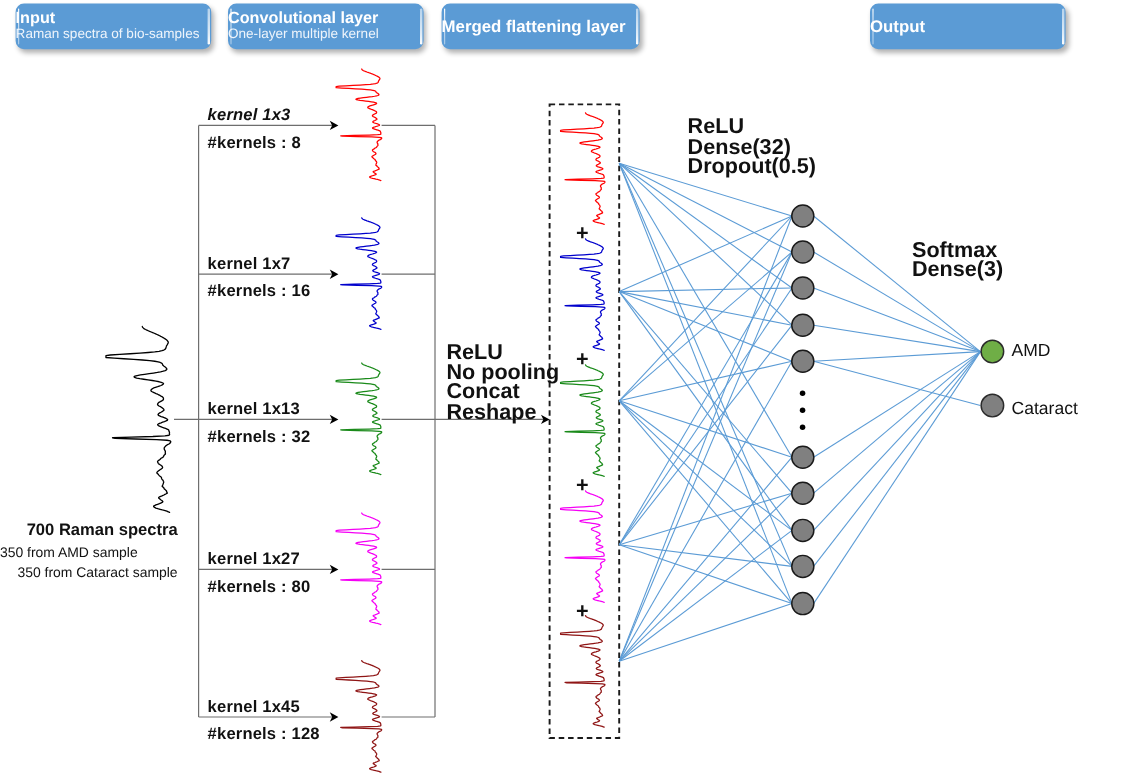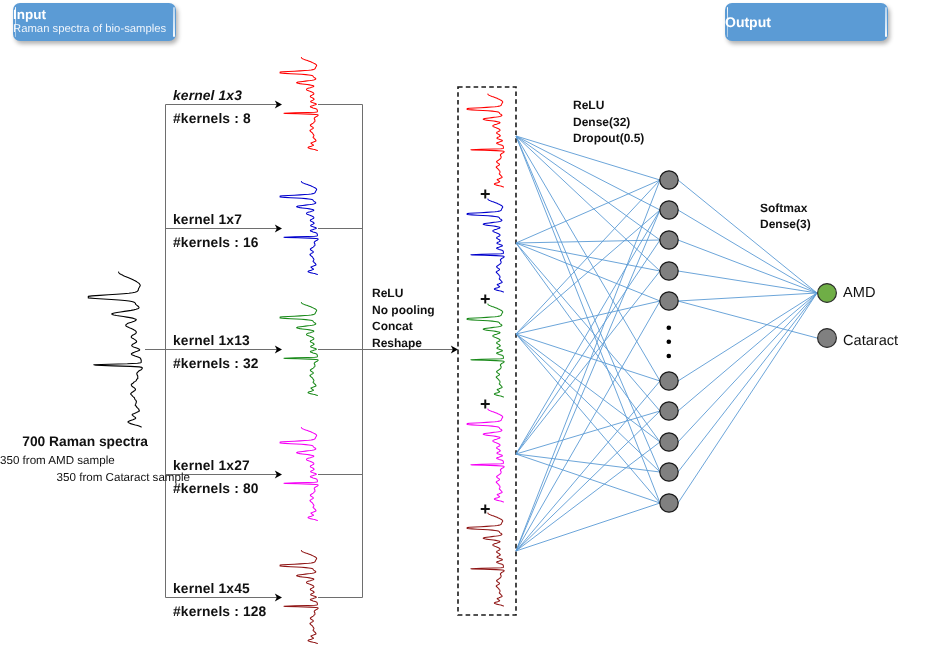--- a/index.html
+++ b/index.html
@@ -141,6 +141,10 @@
       <div class="s">Raman spectra of bio-samples</div>
     </div>
 
+    <div class="hdrbox two" style="left:190px;width:163px;">
+      <div class="t">Convolutional layer</div>
+      <div class="s">One-layer multiple kernel</div>
+    </div>
 
 
 

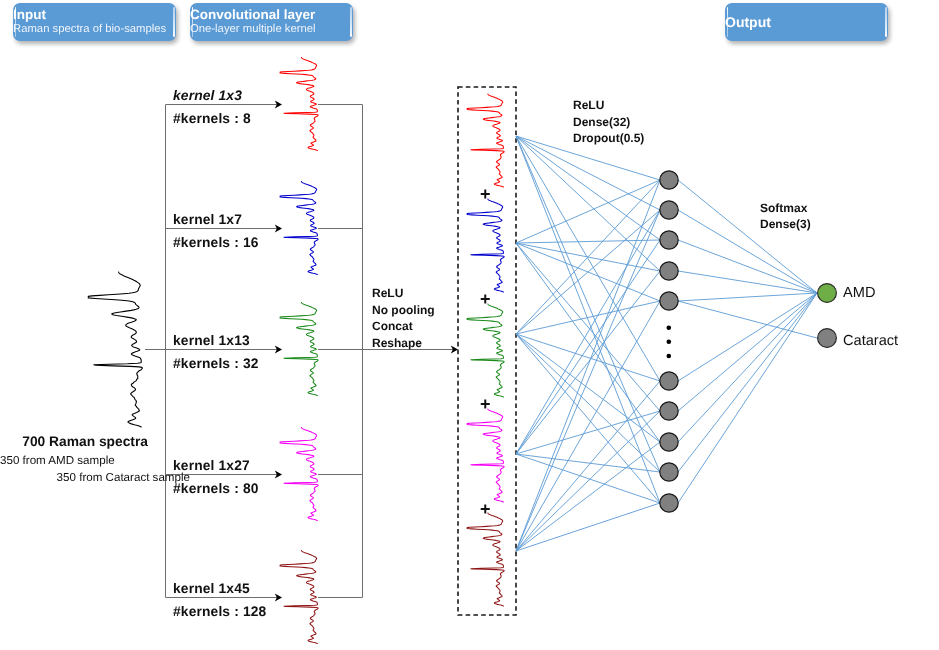--- a/index.html
+++ b/index.html
@@ -146,6 +146,9 @@
       <div class="s">One-layer multiple kernel</div>
     </div>
 
+    <div class="hdrbox one" style="left:368px;width:165px;">
+      <div class="t">Merged flattening layer</div>
+    </div>
 
 
     <div class="hdrbox one" style="left:725px;width:163px;">

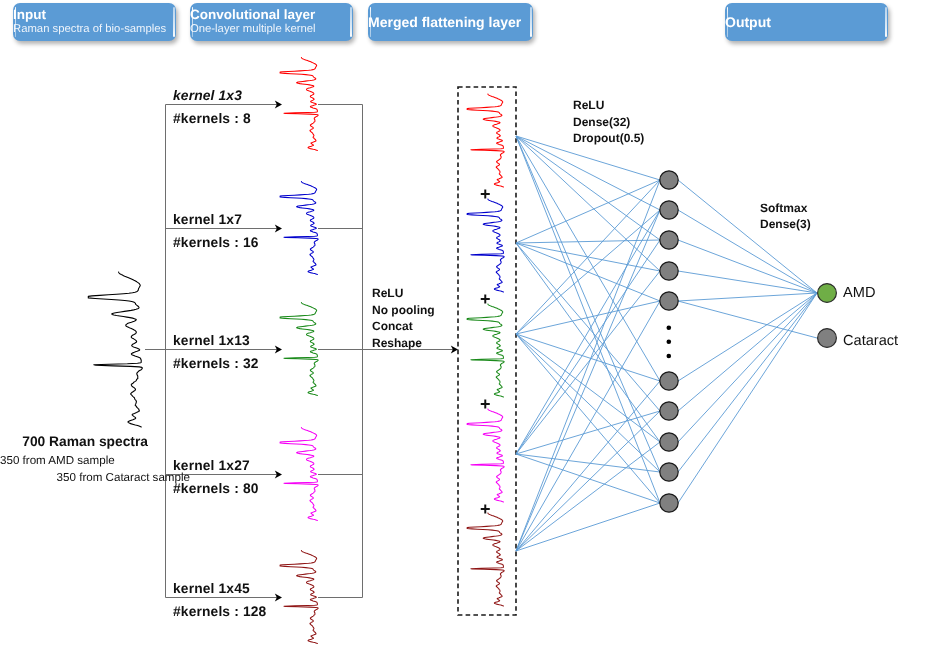--- a/index.html
+++ b/index.html
@@ -33,7 +33,7 @@
   
   .lbl{position:absolute;white-space:nowrap;color:#111111;}
   .krn{font-size:13.8px;font-weight:bold;letter-spacing:0.15px;}
-  .note{font-size:12px;font-weight:bold;line-height:16.5px;}
+  .note{font-size:18px;font-weight:bold;line-height:16.5px;}
   .capmain{font-size:13.8px;font-weight:bold;}
   .capsub{font-size:11.6px;}
   .clslbl{font-size:14.6px;font-weight:normal;}

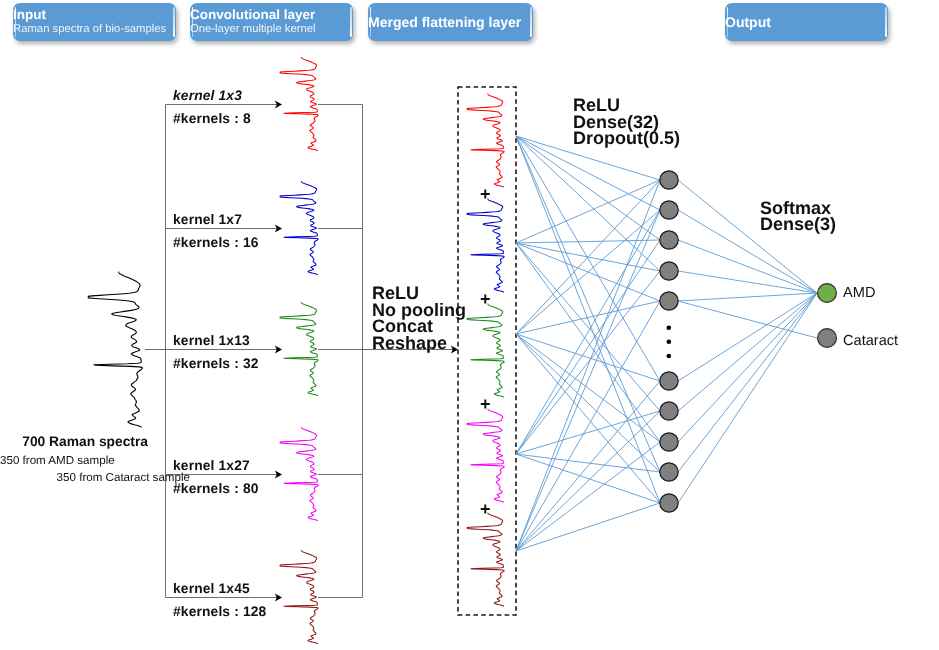--- a/index.html
+++ b/index.html
@@ -168,7 +168,7 @@
 
     <div class="lbl capmain" style="left:0px;width:148px;text-align:right;top:434px;">700 Raman spectra</div>
     <div class="lbl capsub" style="left:0px;width:148px;top:453.5px;">350 from AMD sample</div>
-    <div class="lbl capsub" style="left:0px;width:148px;text-align:right;top:471px;padding-left:42px;">350 from Cataract sample</div>
+    <div class="lbl capsub" style="left:0px;width:148px;text-align:right;top:471px;">350 from Cataract sample</div>
 
     <div class="lbl note" style="left:372px;top:285px;">
       <div>ReLU</div>

